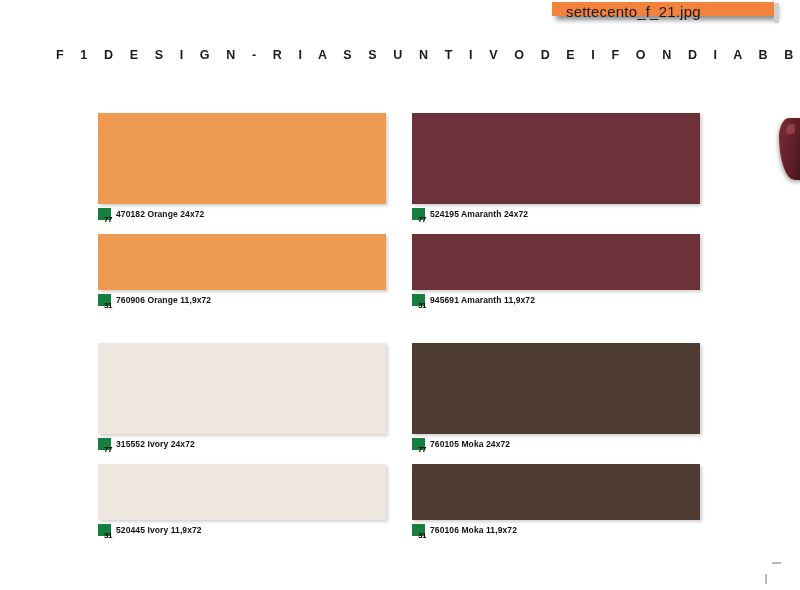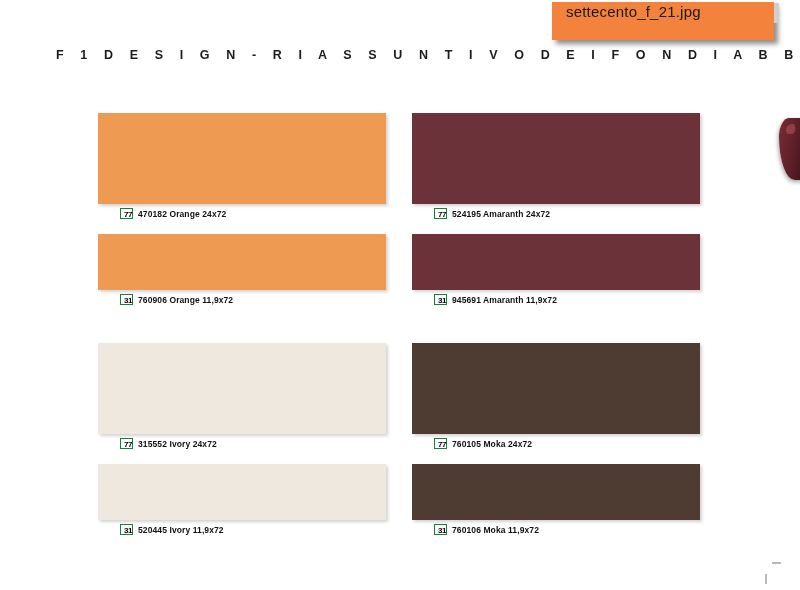--- a/index.html
+++ b/index.html
@@ -22,7 +22,7 @@
     top: 2px;
     left: 552px;
     width: 222px;
-    height: 38px;
+    height: 14px;
     background: #F2823C;
     box-shadow: 4px 4px 5px rgba(0,0,0,0.45);
     box-sizing: border-box;

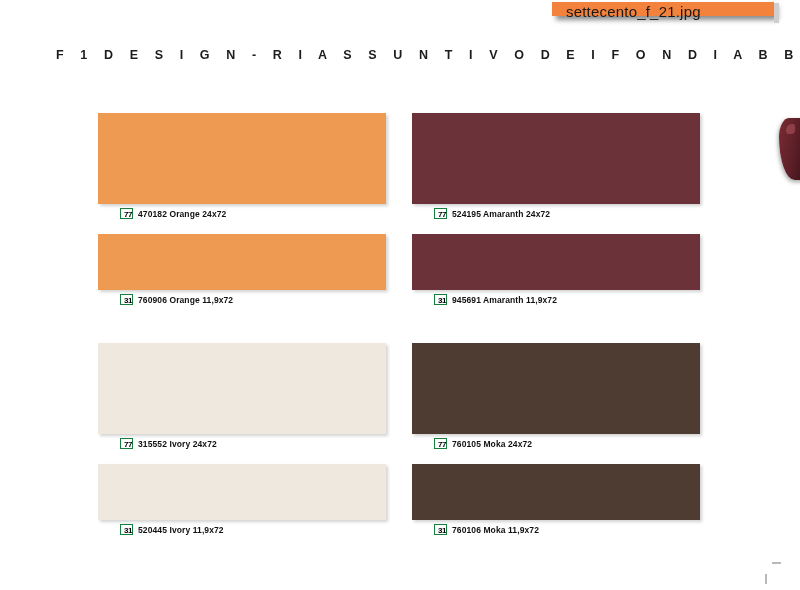--- a/index.html
+++ b/index.html
@@ -90,17 +90,16 @@
     display: inline-block;
     width: 13px;
     height: 11px;
-    border: 1px solid #15803d;
+    border: 6px solid #15803d;
     background: #fff;
     color: #000;
     font-size: 8px;
     font-weight: bold;
     line-height: 11px;
-    text-align: right;
+    text-align: left;
     font-family: "Liberation Sans", sans-serif;
     box-sizing: border-box;
     letter-spacing: -0.5px;
-    margin-left: 22px;
   }
   .caption-text {
     font-size: 8.5px;

